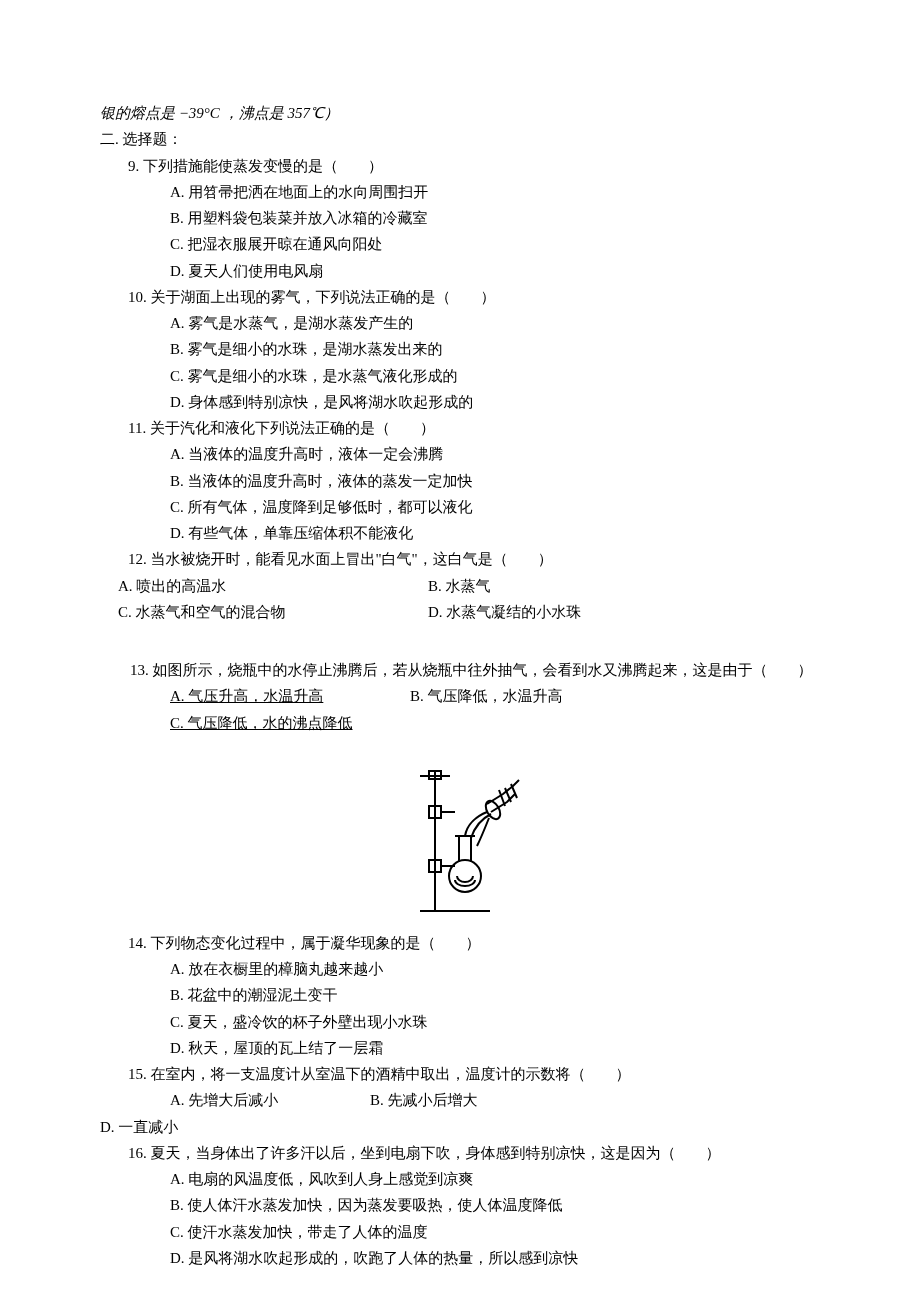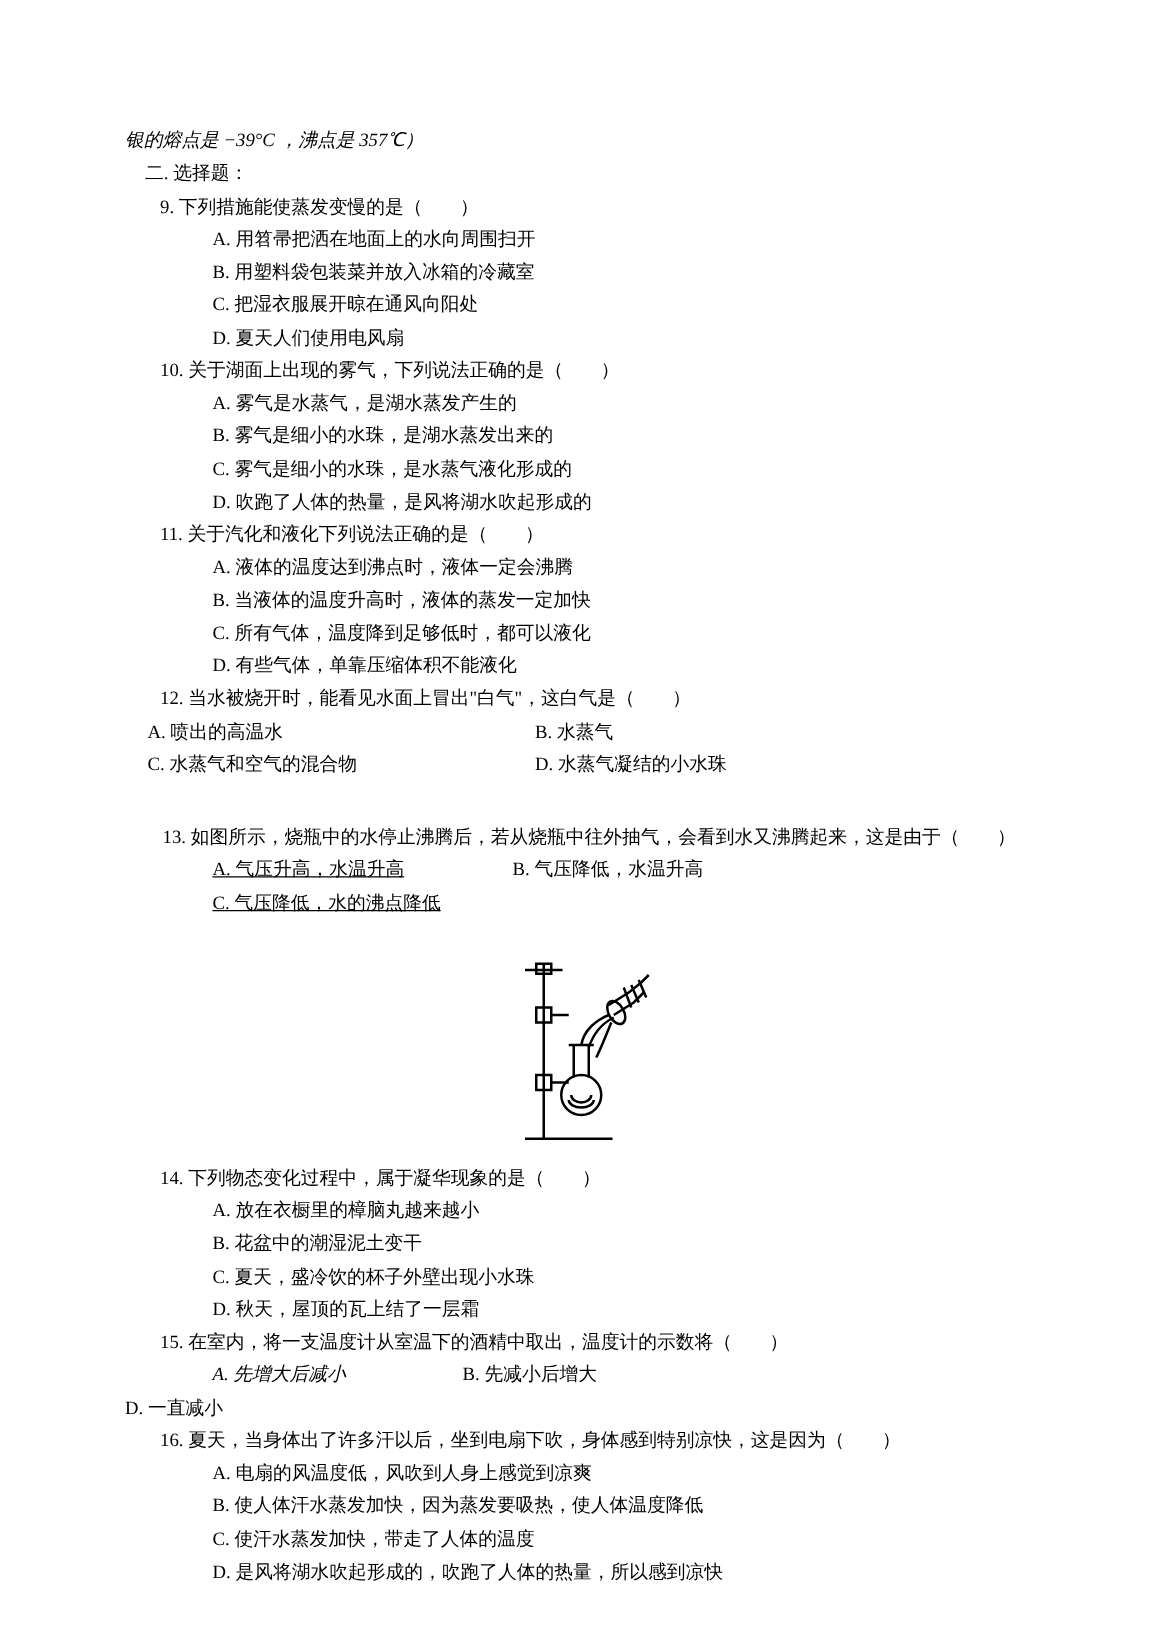--- a/index.html
+++ b/index.html
@@ -14,7 +14,7 @@
       box-sizing: border-box;
     }
     .intro { margin-left: 0; font-style: italic; }
-    .sec-title { margin-left: 16px; }
+    .sec-title { margin-left: 0; }
     .q { margin-left: 28px; }
     .q-13 { margin-left: 0; margin-top: 32px; }
     .opt { margin-left: 70px; }

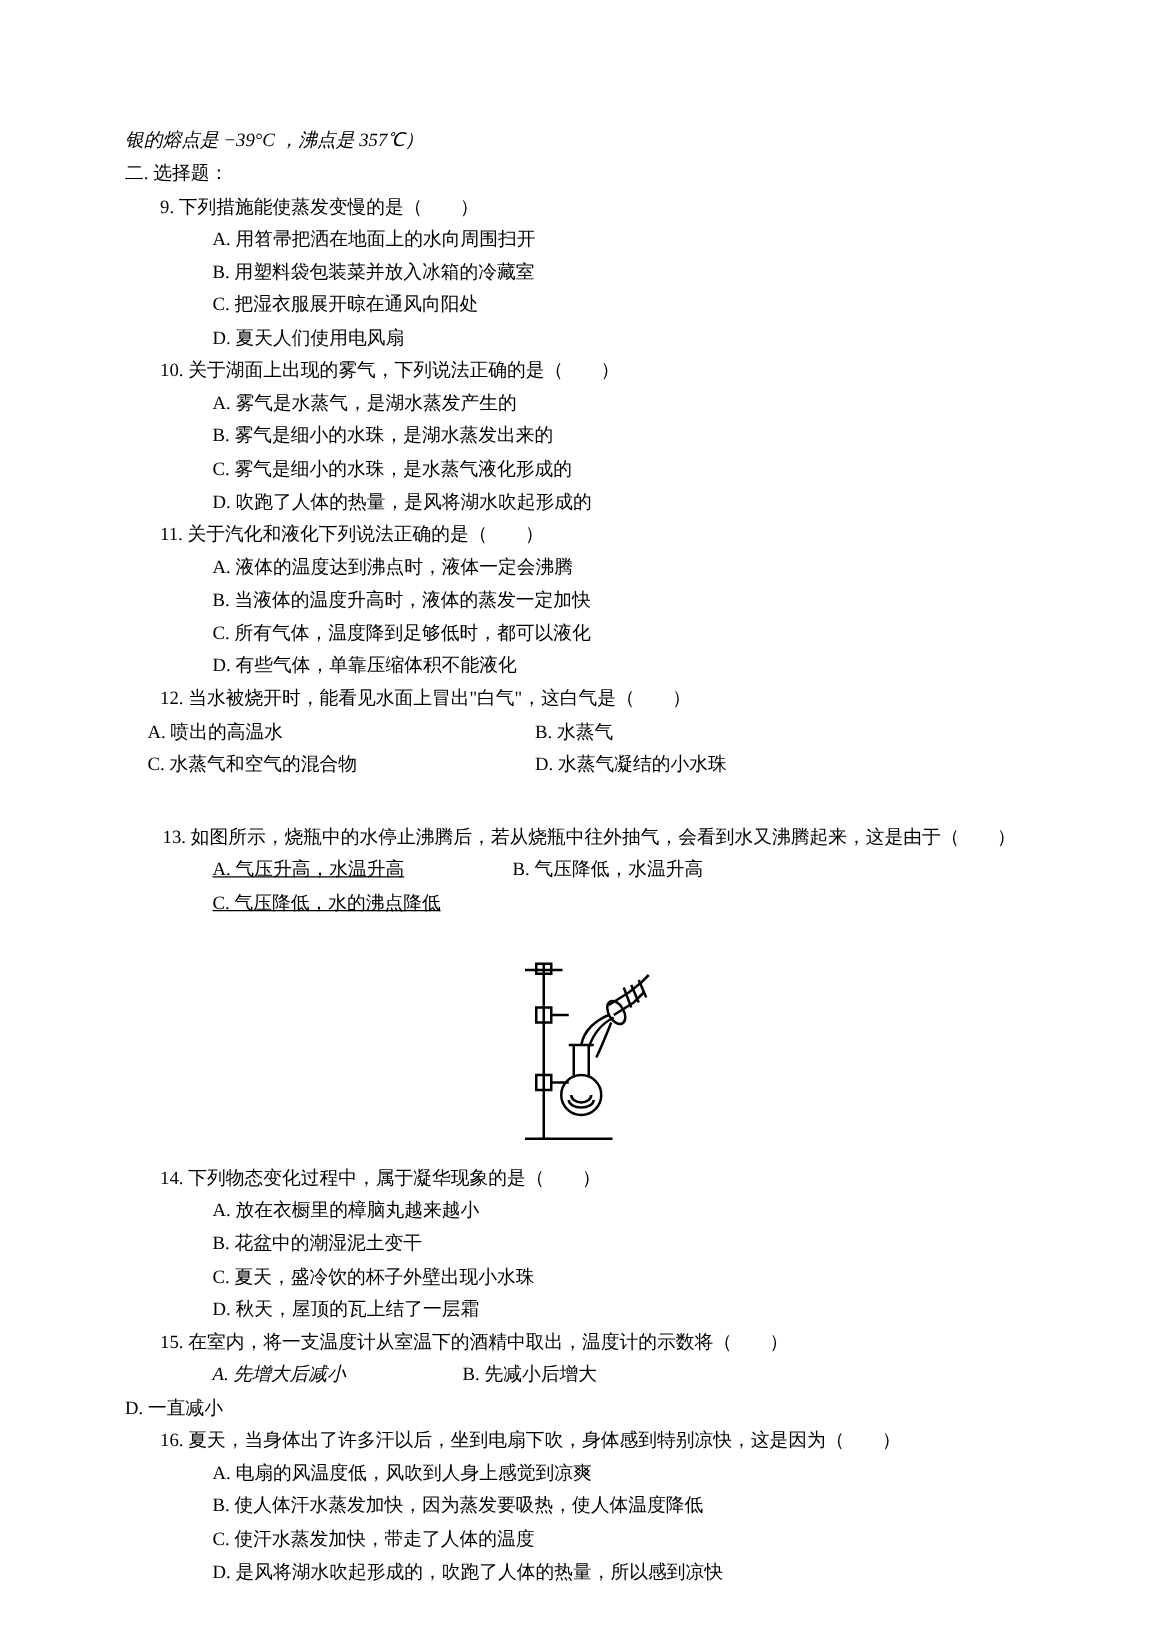--- a/index.html
+++ b/index.html
@@ -46,7 +46,7 @@
 <div class="opt">A. 雾气是水蒸气，是湖水蒸发产生的</div>
 <div class="opt">B. 雾气是细小的水珠，是湖水蒸发出来的</div>
 <div class="opt">C. 雾气是细小的水珠，是水蒸气液化形成的</div>
-<div class="opt">D. 吹跑了人体的热量，是风将湖水吹起形成的</div>
+<div class="opt">D. 身体感到特别凉快，是风将湖水吹起形成的</div>
 
 <div class="q">11. 关于汽化和液化下列说法正确的是（　　）</div>
 <div class="opt">A. 液体的温度达到沸点时，液体一定会沸腾</div>

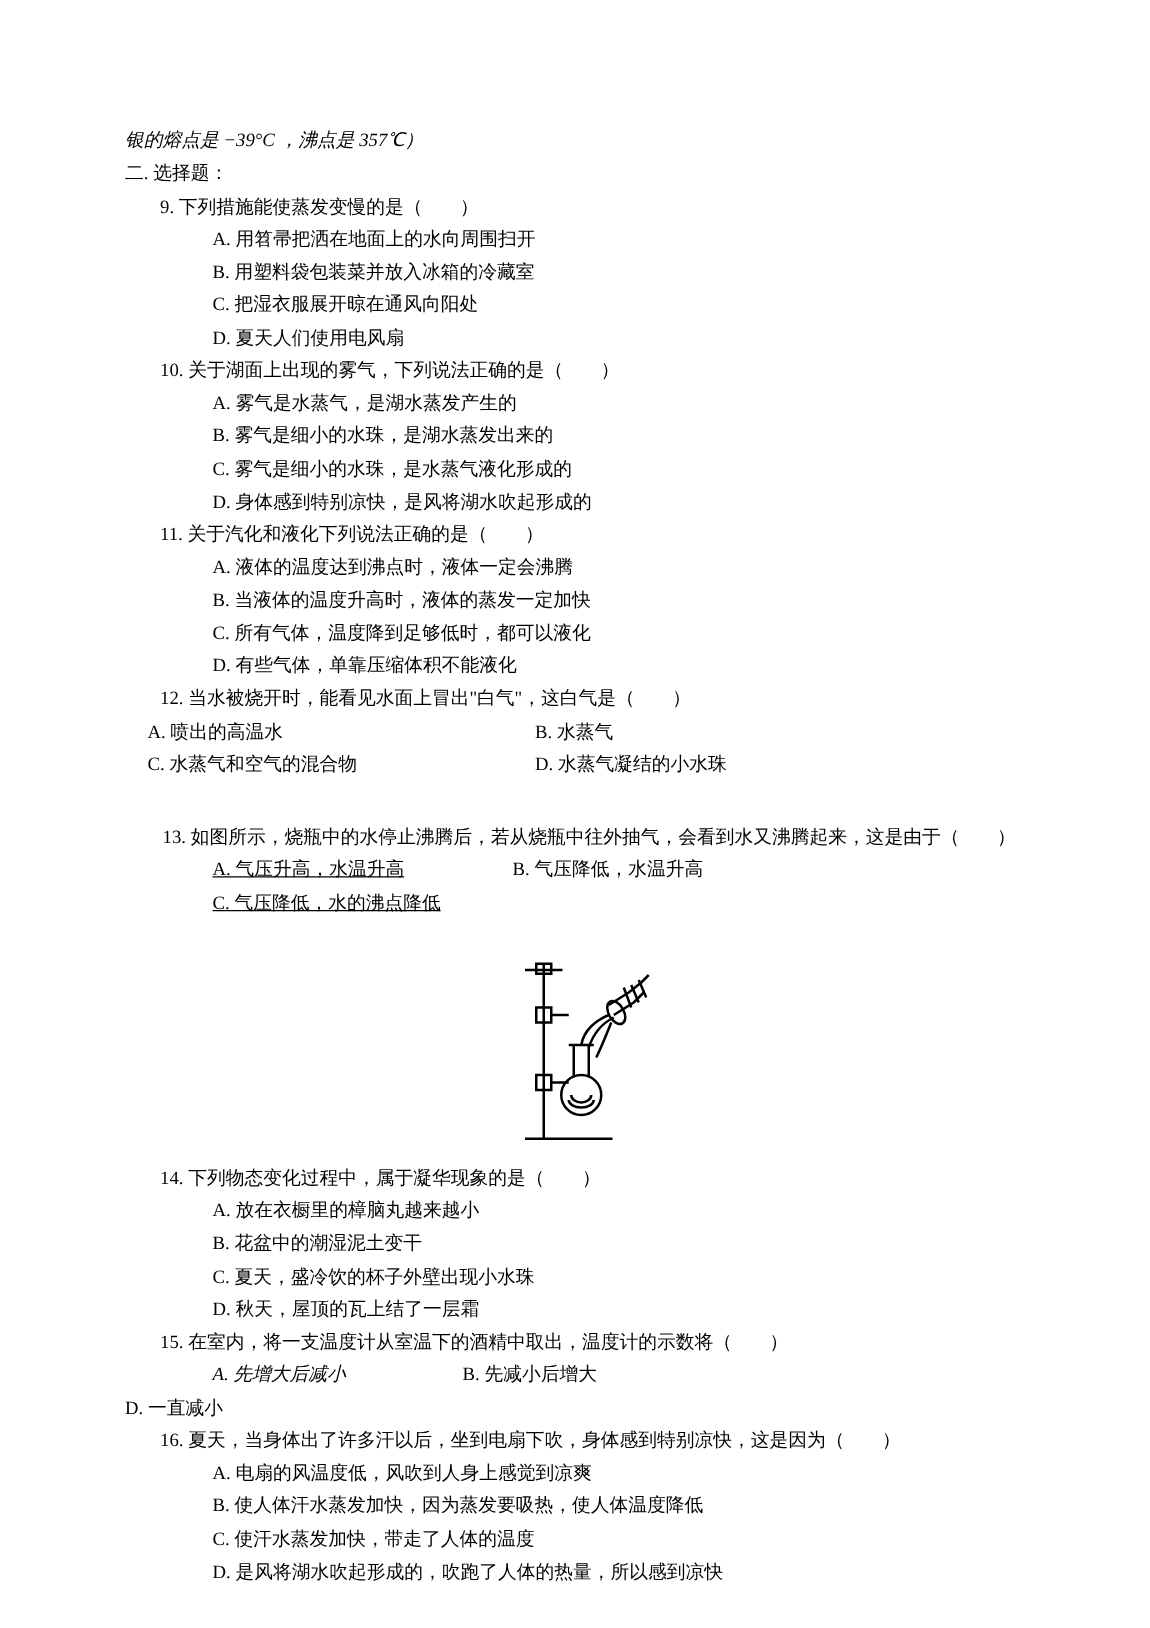--- a/index.html
+++ b/index.html
@@ -49,7 +49,7 @@
 <div class="opt">D. 身体感到特别凉快，是风将湖水吹起形成的</div>
 
 <div class="q">11. 关于汽化和液化下列说法正确的是（　　）</div>
-<div class="opt">A. 液体的温度达到沸点时，液体一定会沸腾</div>
+<div class="opt">A. 当液体的温度升高时，液体一定会沸腾</div>
 <div class="opt">B. 当液体的温度升高时，液体的蒸发一定加快</div>
 <div class="opt">C. 所有气体，温度降到足够低时，都可以液化</div>
 <div class="opt">D. 有些气体，单靠压缩体积不能液化</div>

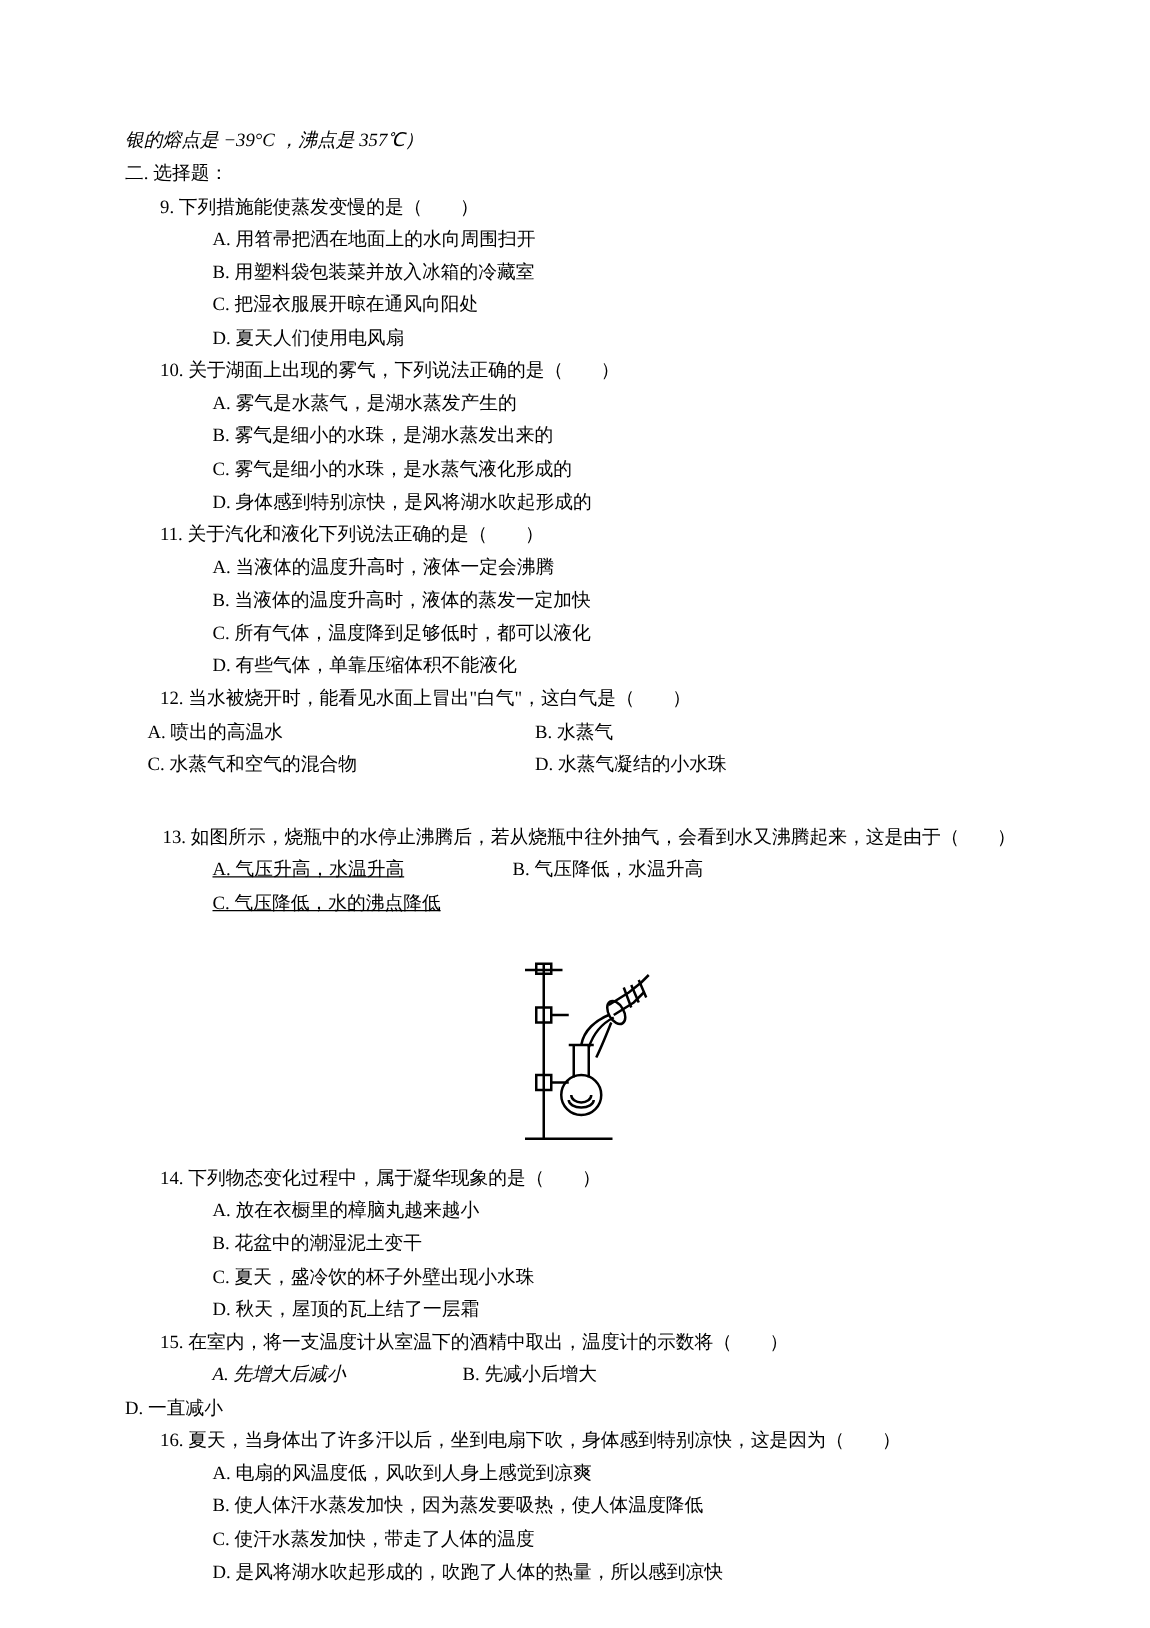--- a/index.html
+++ b/index.html
@@ -22,7 +22,7 @@
     .q-cell { flex: 0 0 auto; }
     .w1 { width: 310px; margin-left: 18px; }
     .w2 { width: 240px; text-decoration: underline; }
-    .w3 { width: 200px; font-style: italic; }
+    .w3 { width: 200px; }
     .figure {
       display: block;
       margin: 10px auto 14px auto;

